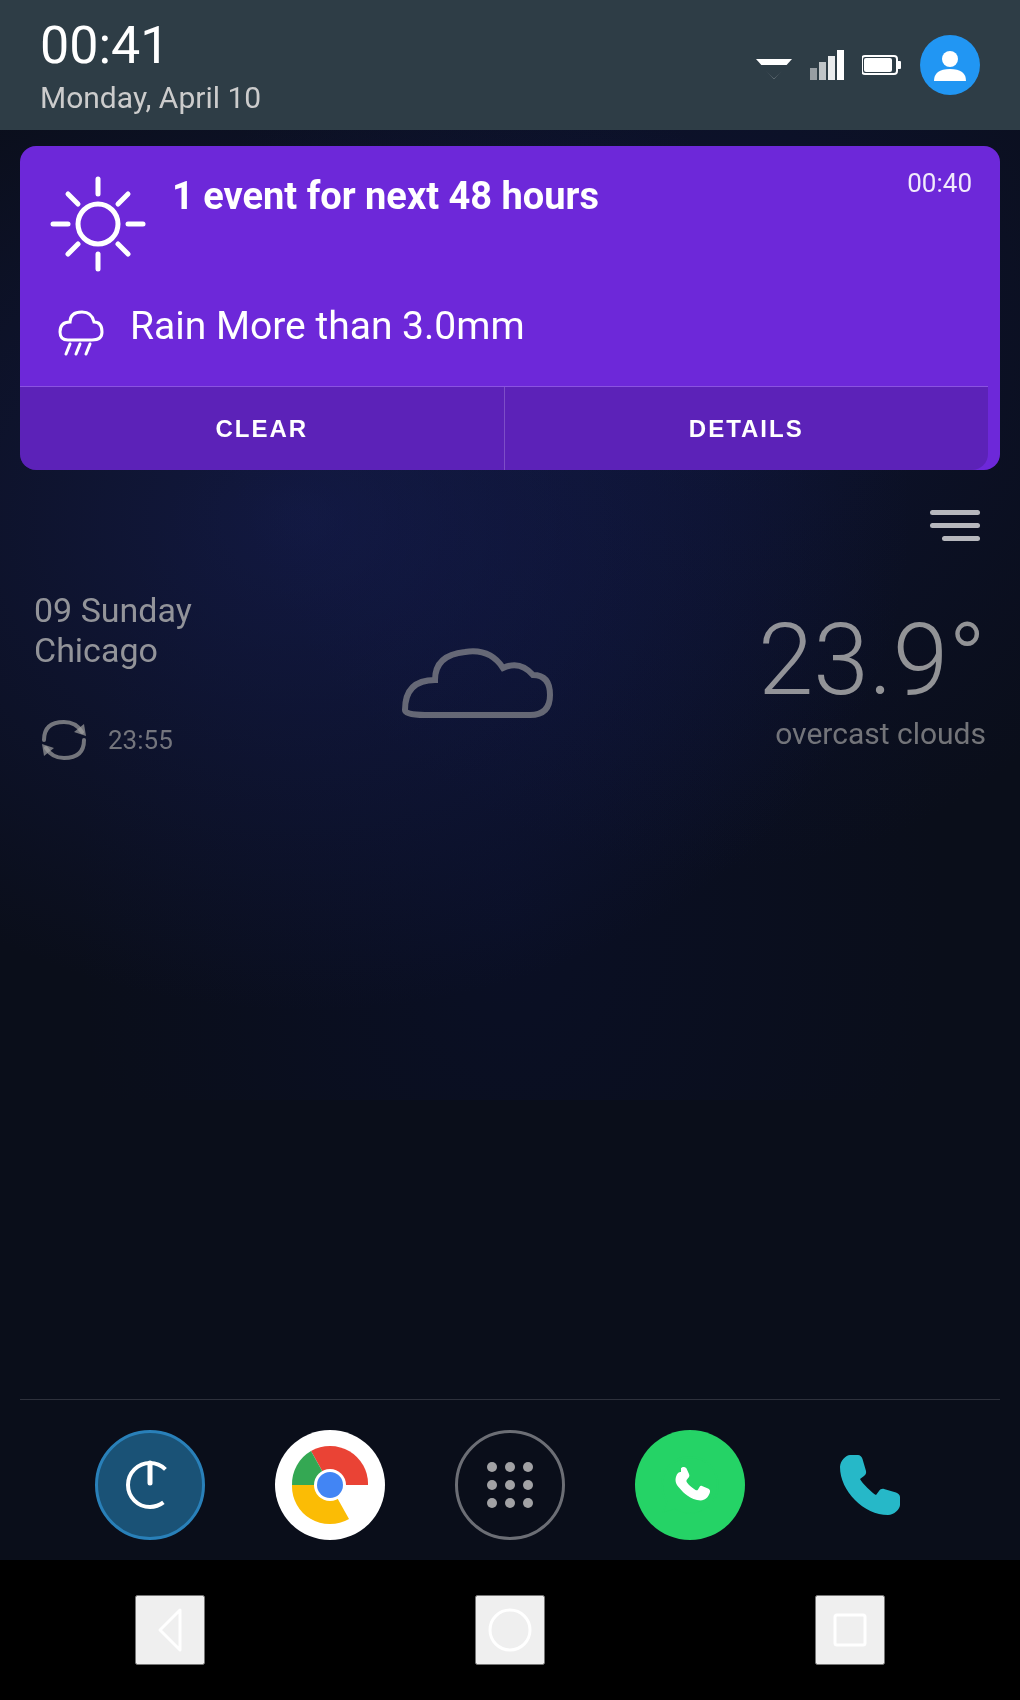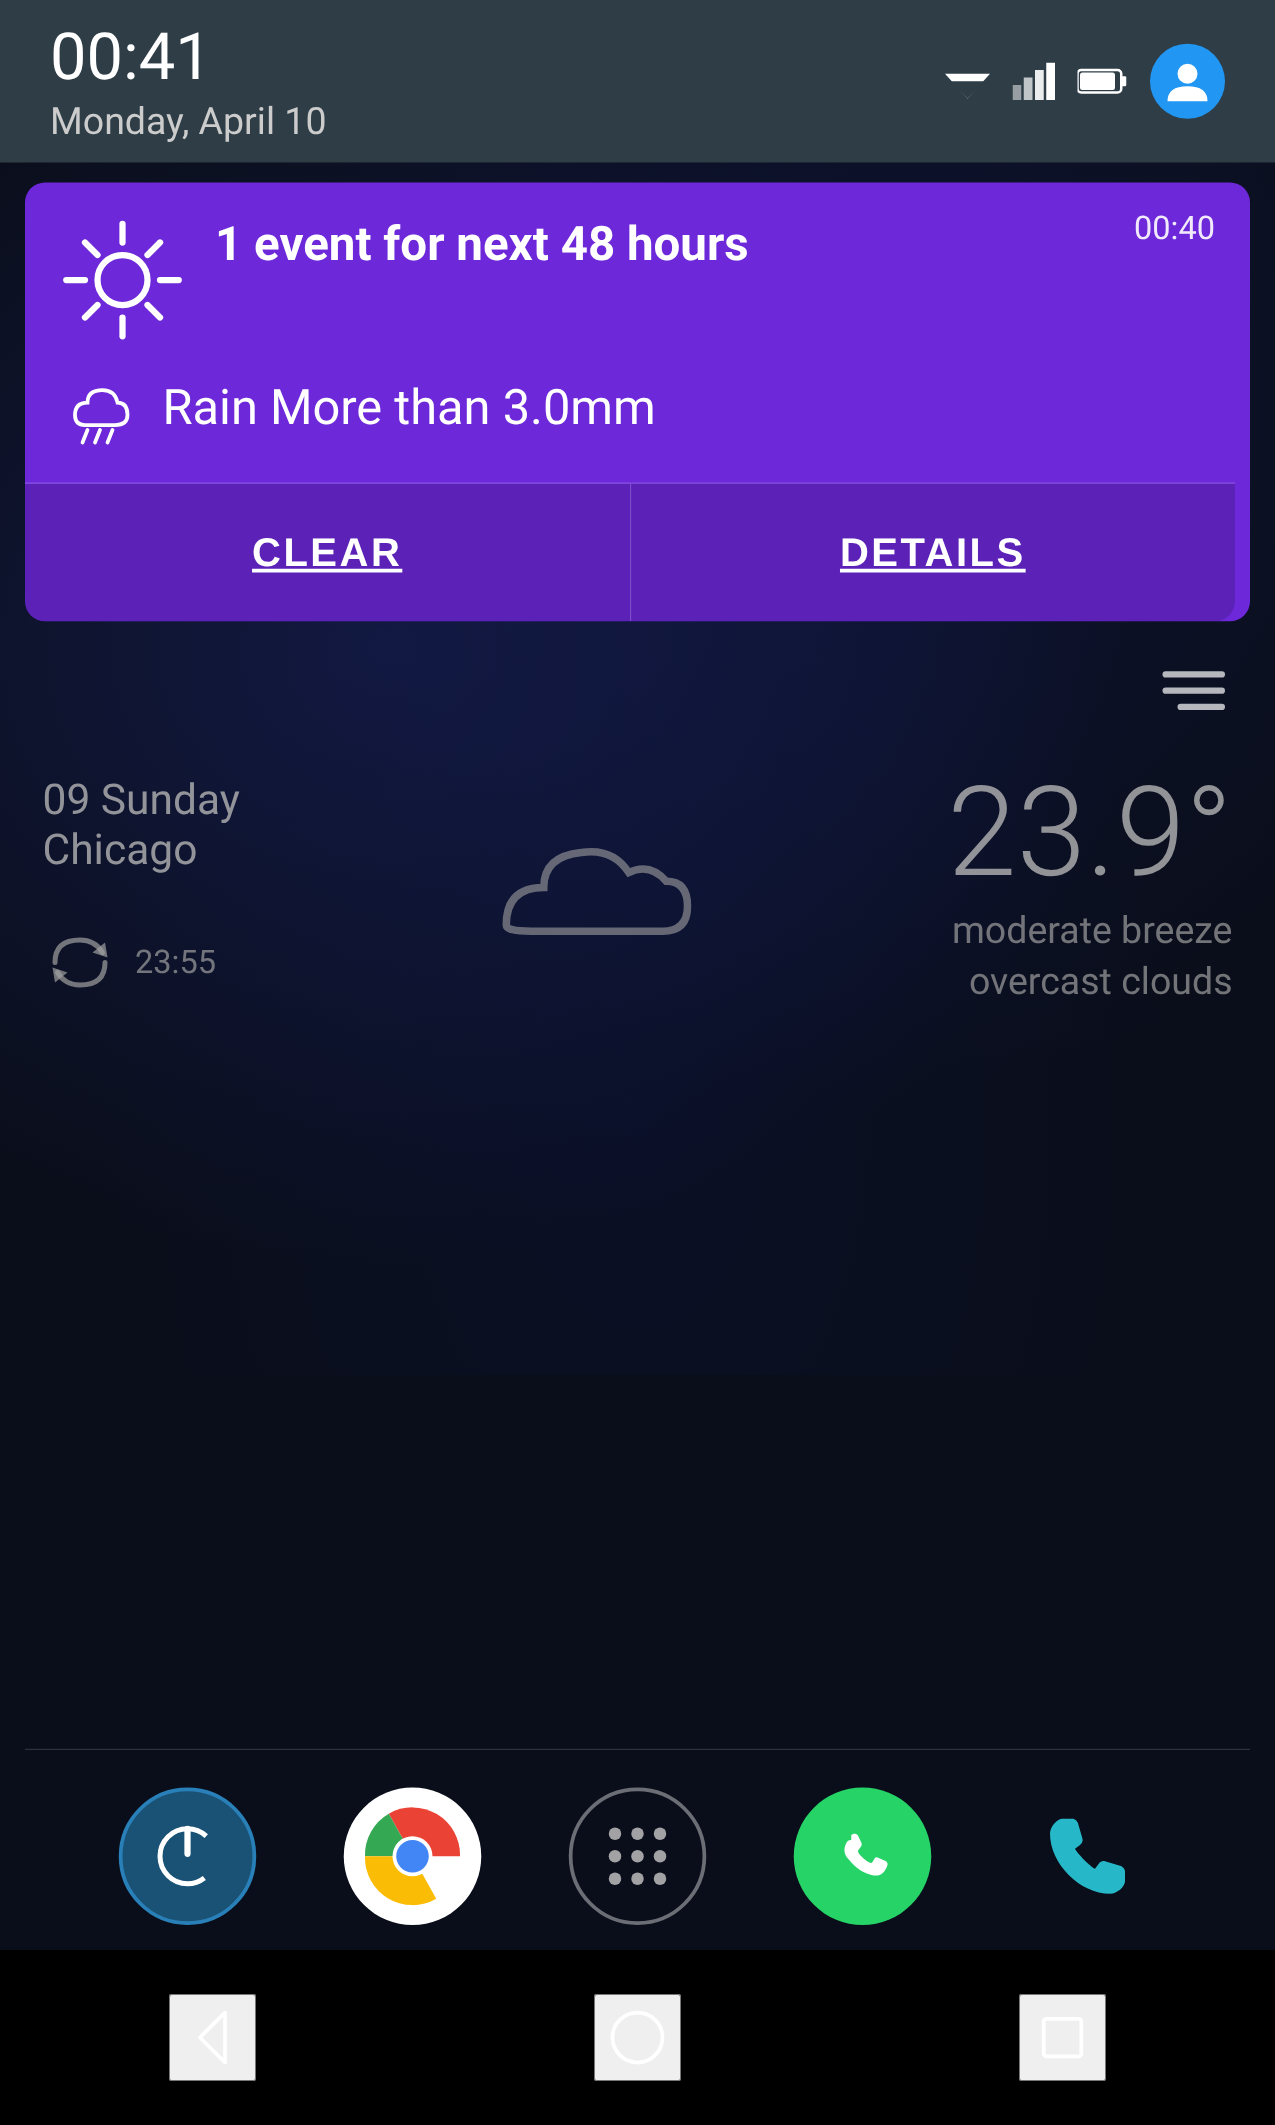--- a/index.html
+++ b/index.html
@@ -124,16 +124,15 @@
 
     .notification-btn {
       flex: 1;
-      height: 110px;
+      height: 83px;
       background: rgba(0,0,0,0.15);
       border: none;
       color: white;
-      font-size: 32px;
+      font-size: 24px;
       font-weight: bold;
       letter-spacing: 2px;
       cursor: pointer;
       transition: background 0.2s;
-      text-decoration: underline;
     }
 
     .notification-btn:first-child {

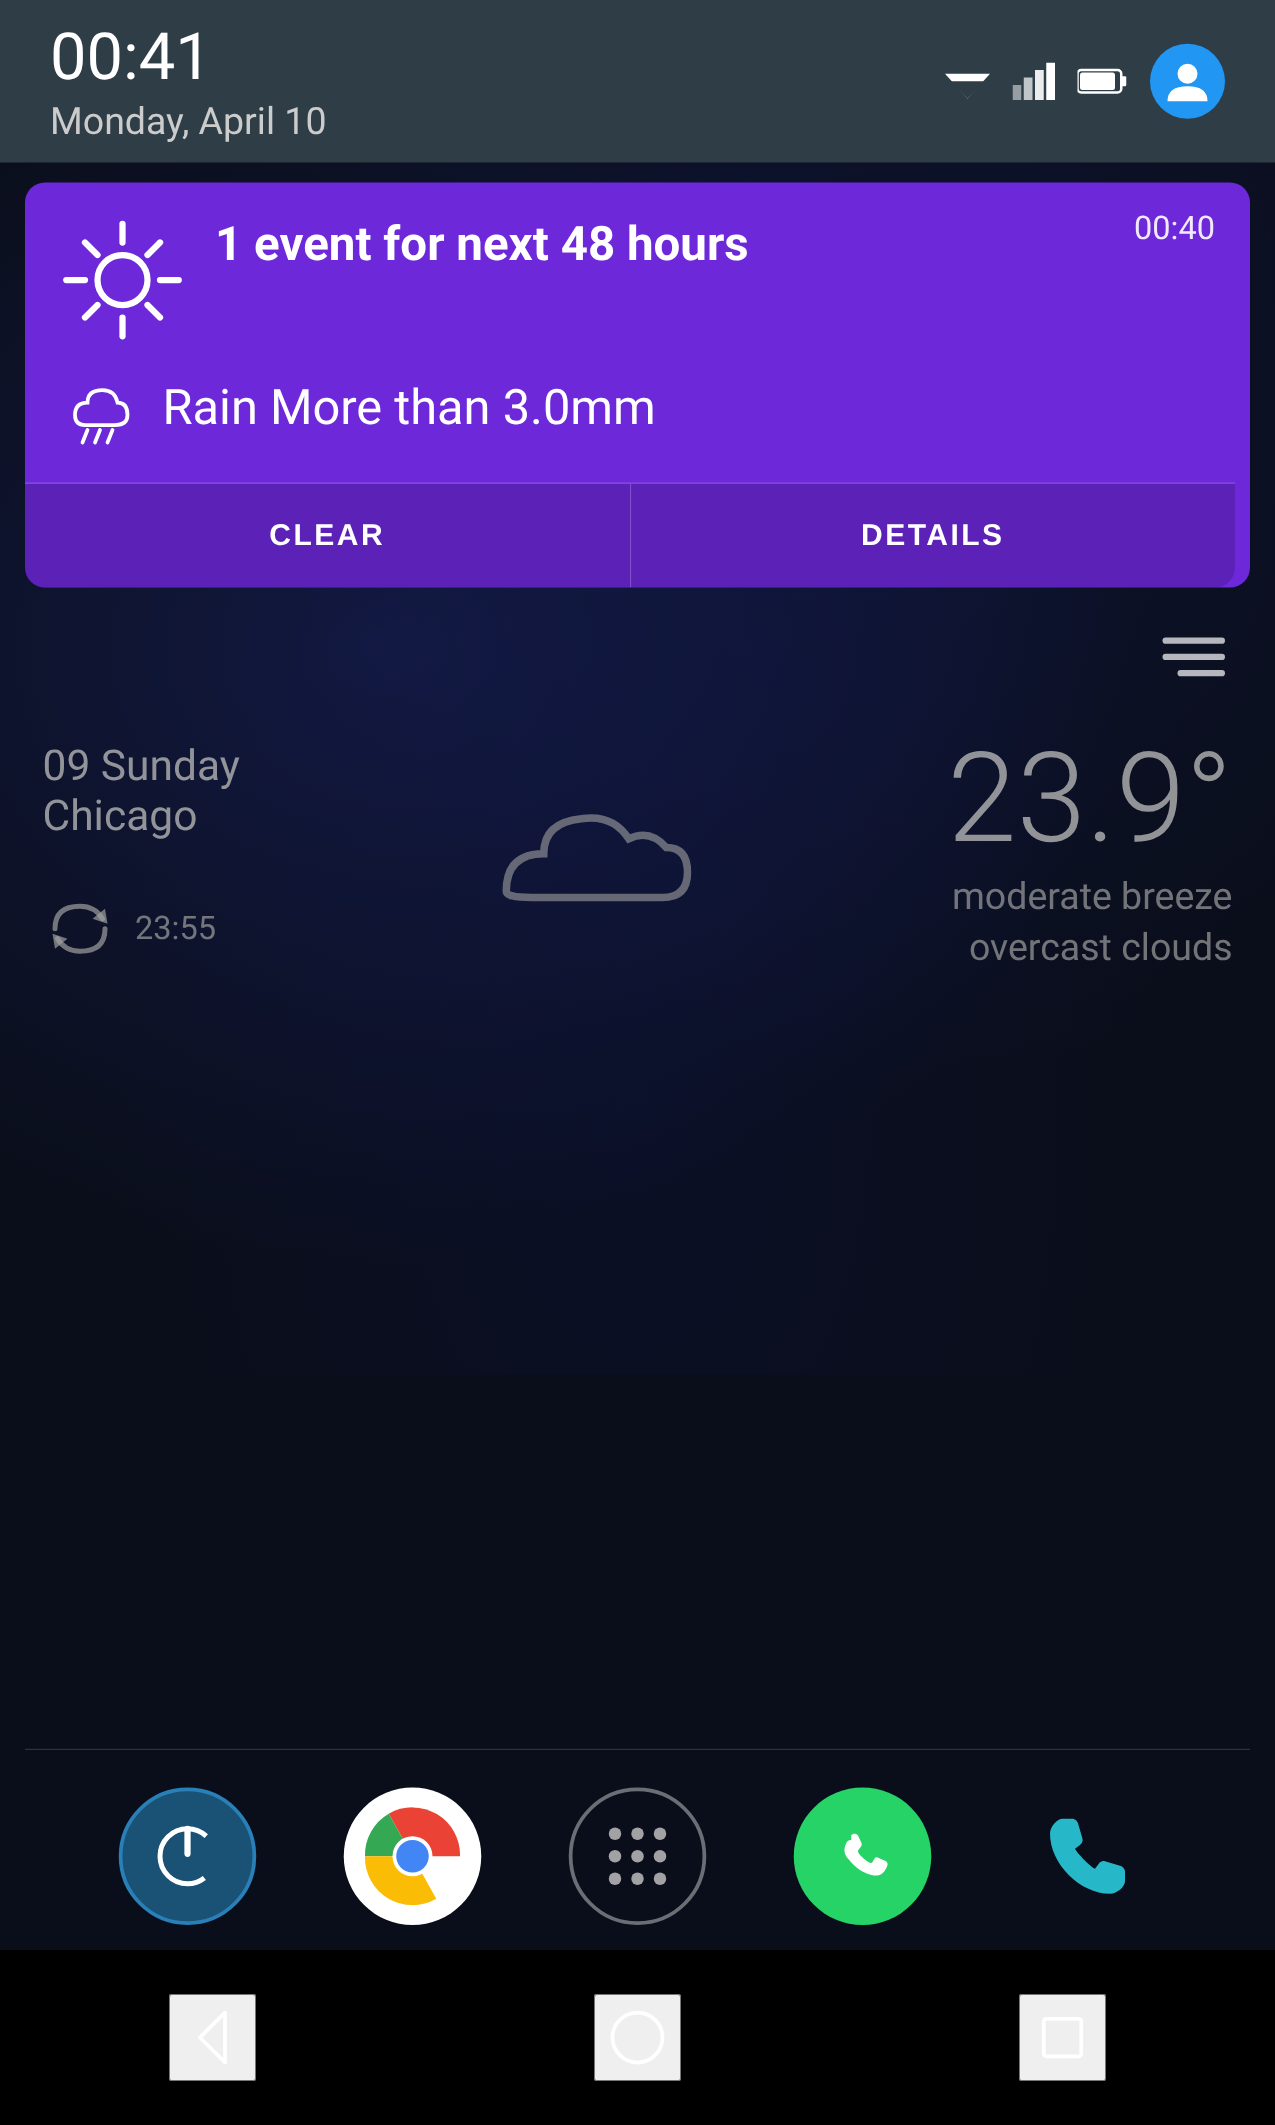--- a/index.html
+++ b/index.html
@@ -450,7 +450,6 @@
 
     <div id="weather-right">
       <div id="temperature">23.9°</div>
-      <div id="weather-condition1">moderate breeze</div>
       <div id="weather-condition2">overcast clouds</div>
     </div>
   </div>

